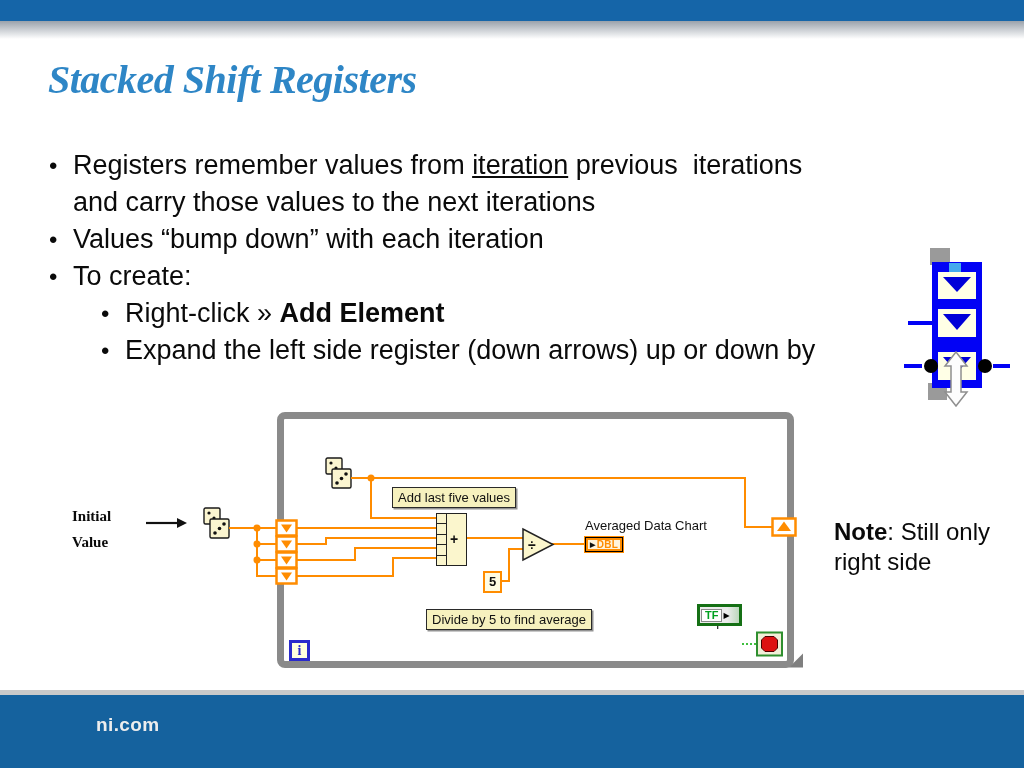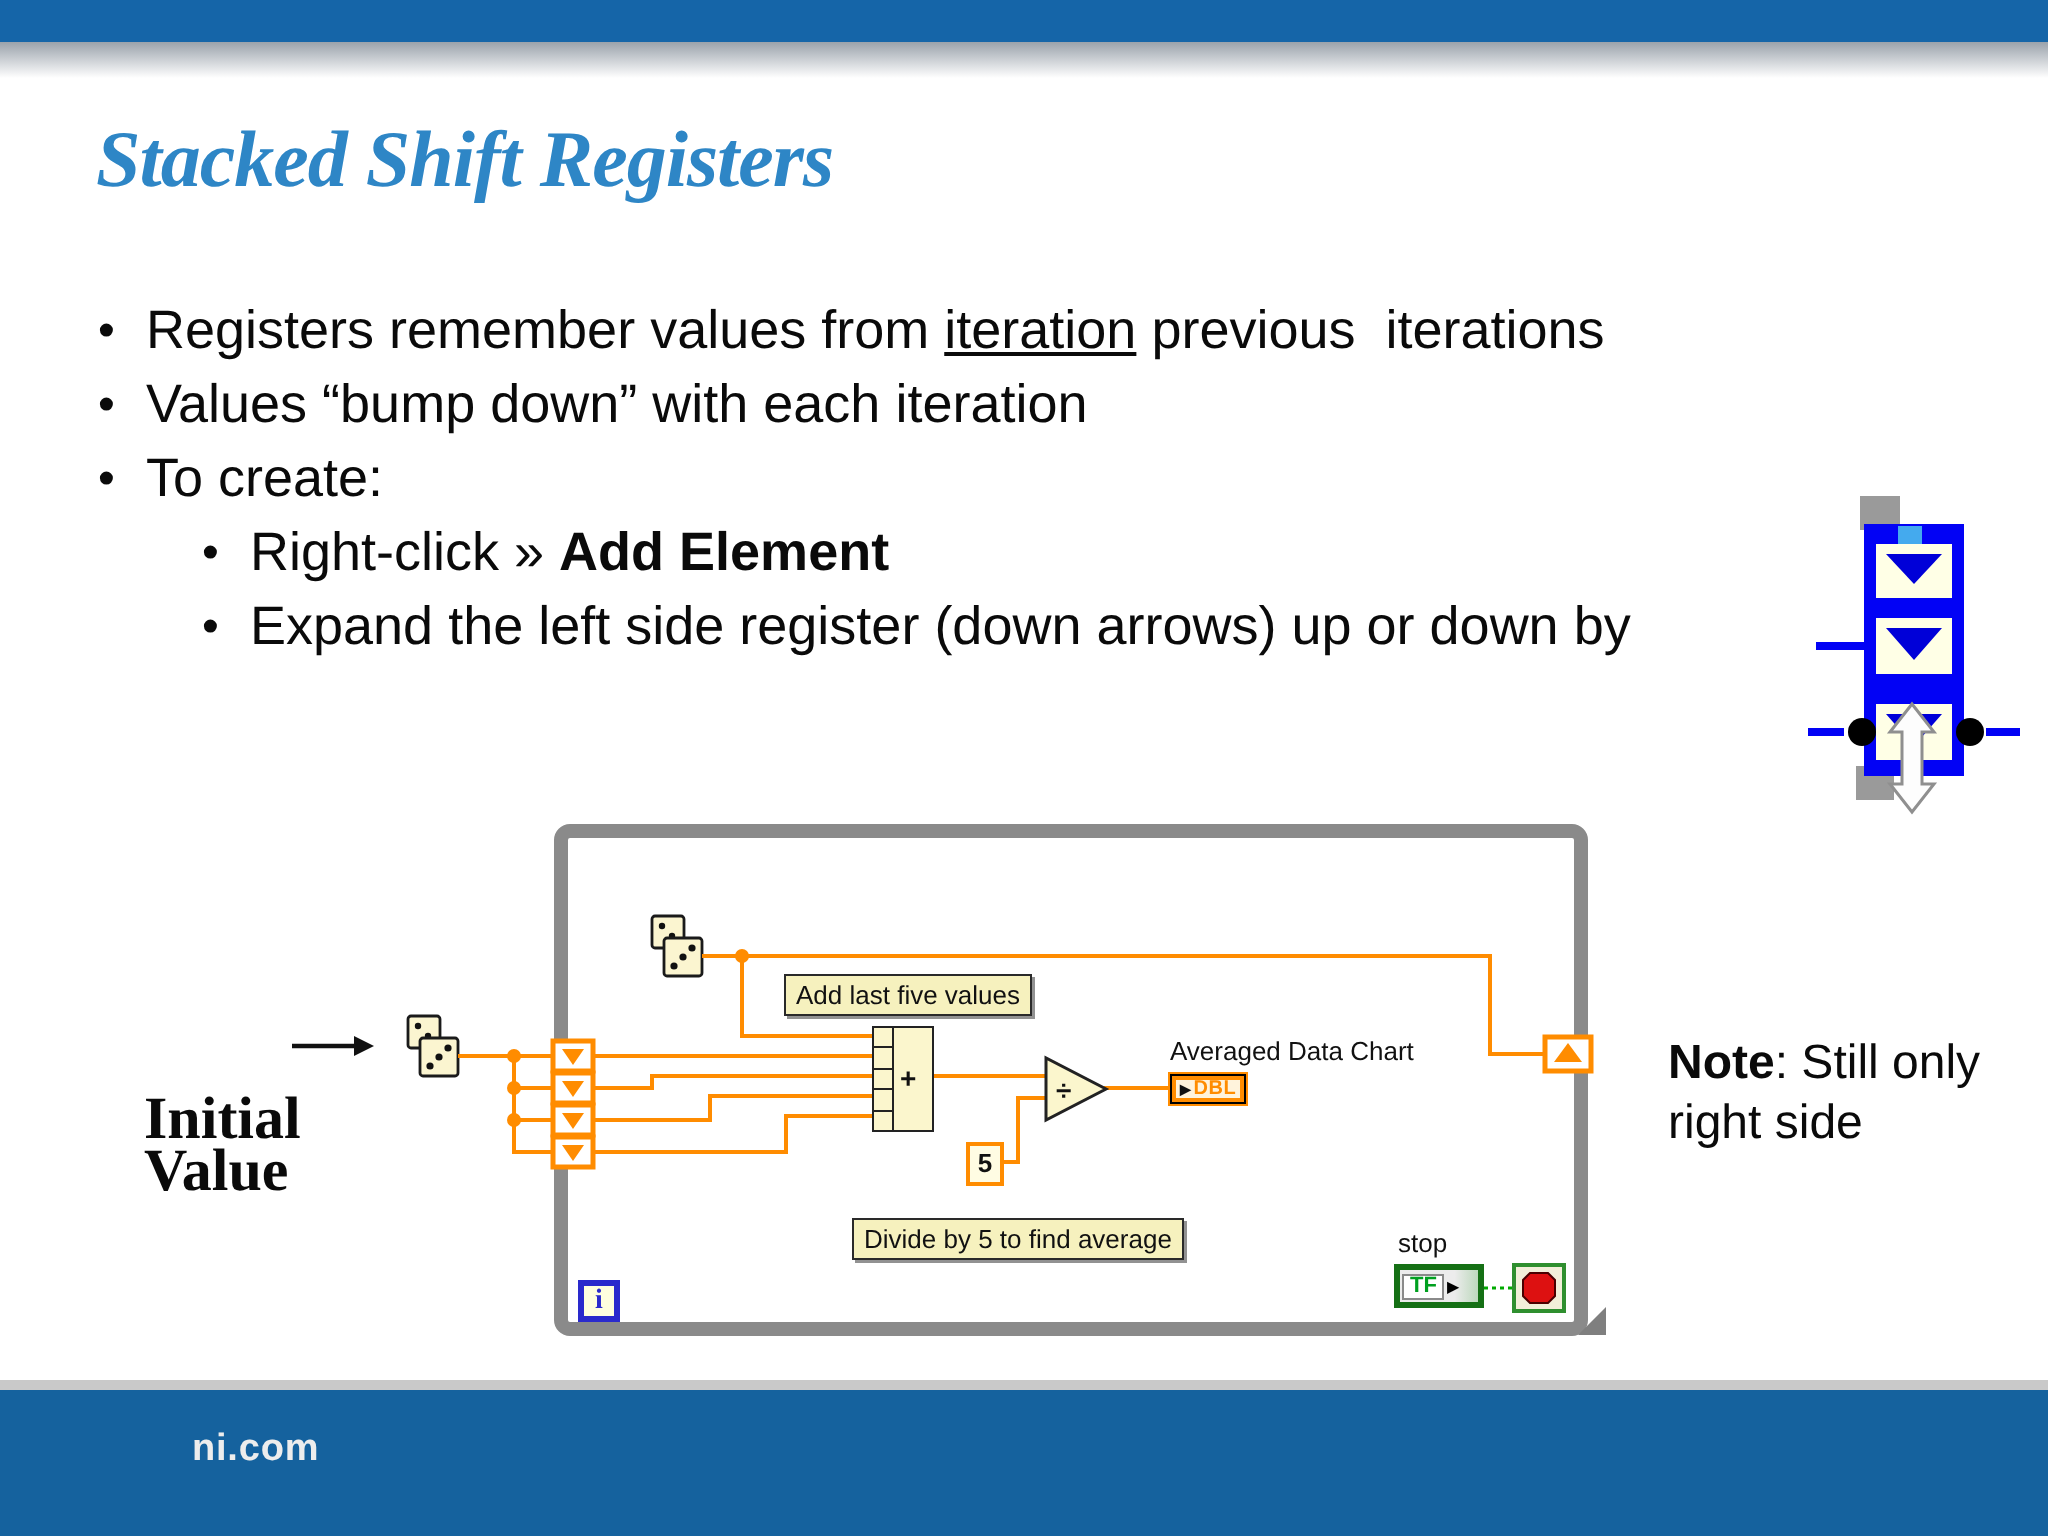--- a/index.html
+++ b/index.html
@@ -94,6 +94,10 @@
         <span class="b-text"><span>Registers remember values from </span><span class="und">iteration</span><span> previous  iterations</span></span>
       </div>
       <div class="b-row lvl1">
+        <span class="b-dot"></span>
+        <span class="b-text"><span>and carry those values to the next iterations</span></span>
+      </div>
+      <div class="b-row lvl1">
         <span class="b-dot">•</span>
         <span class="b-text"><span>Values “bump down” with each iteration</span></span>
       </div>

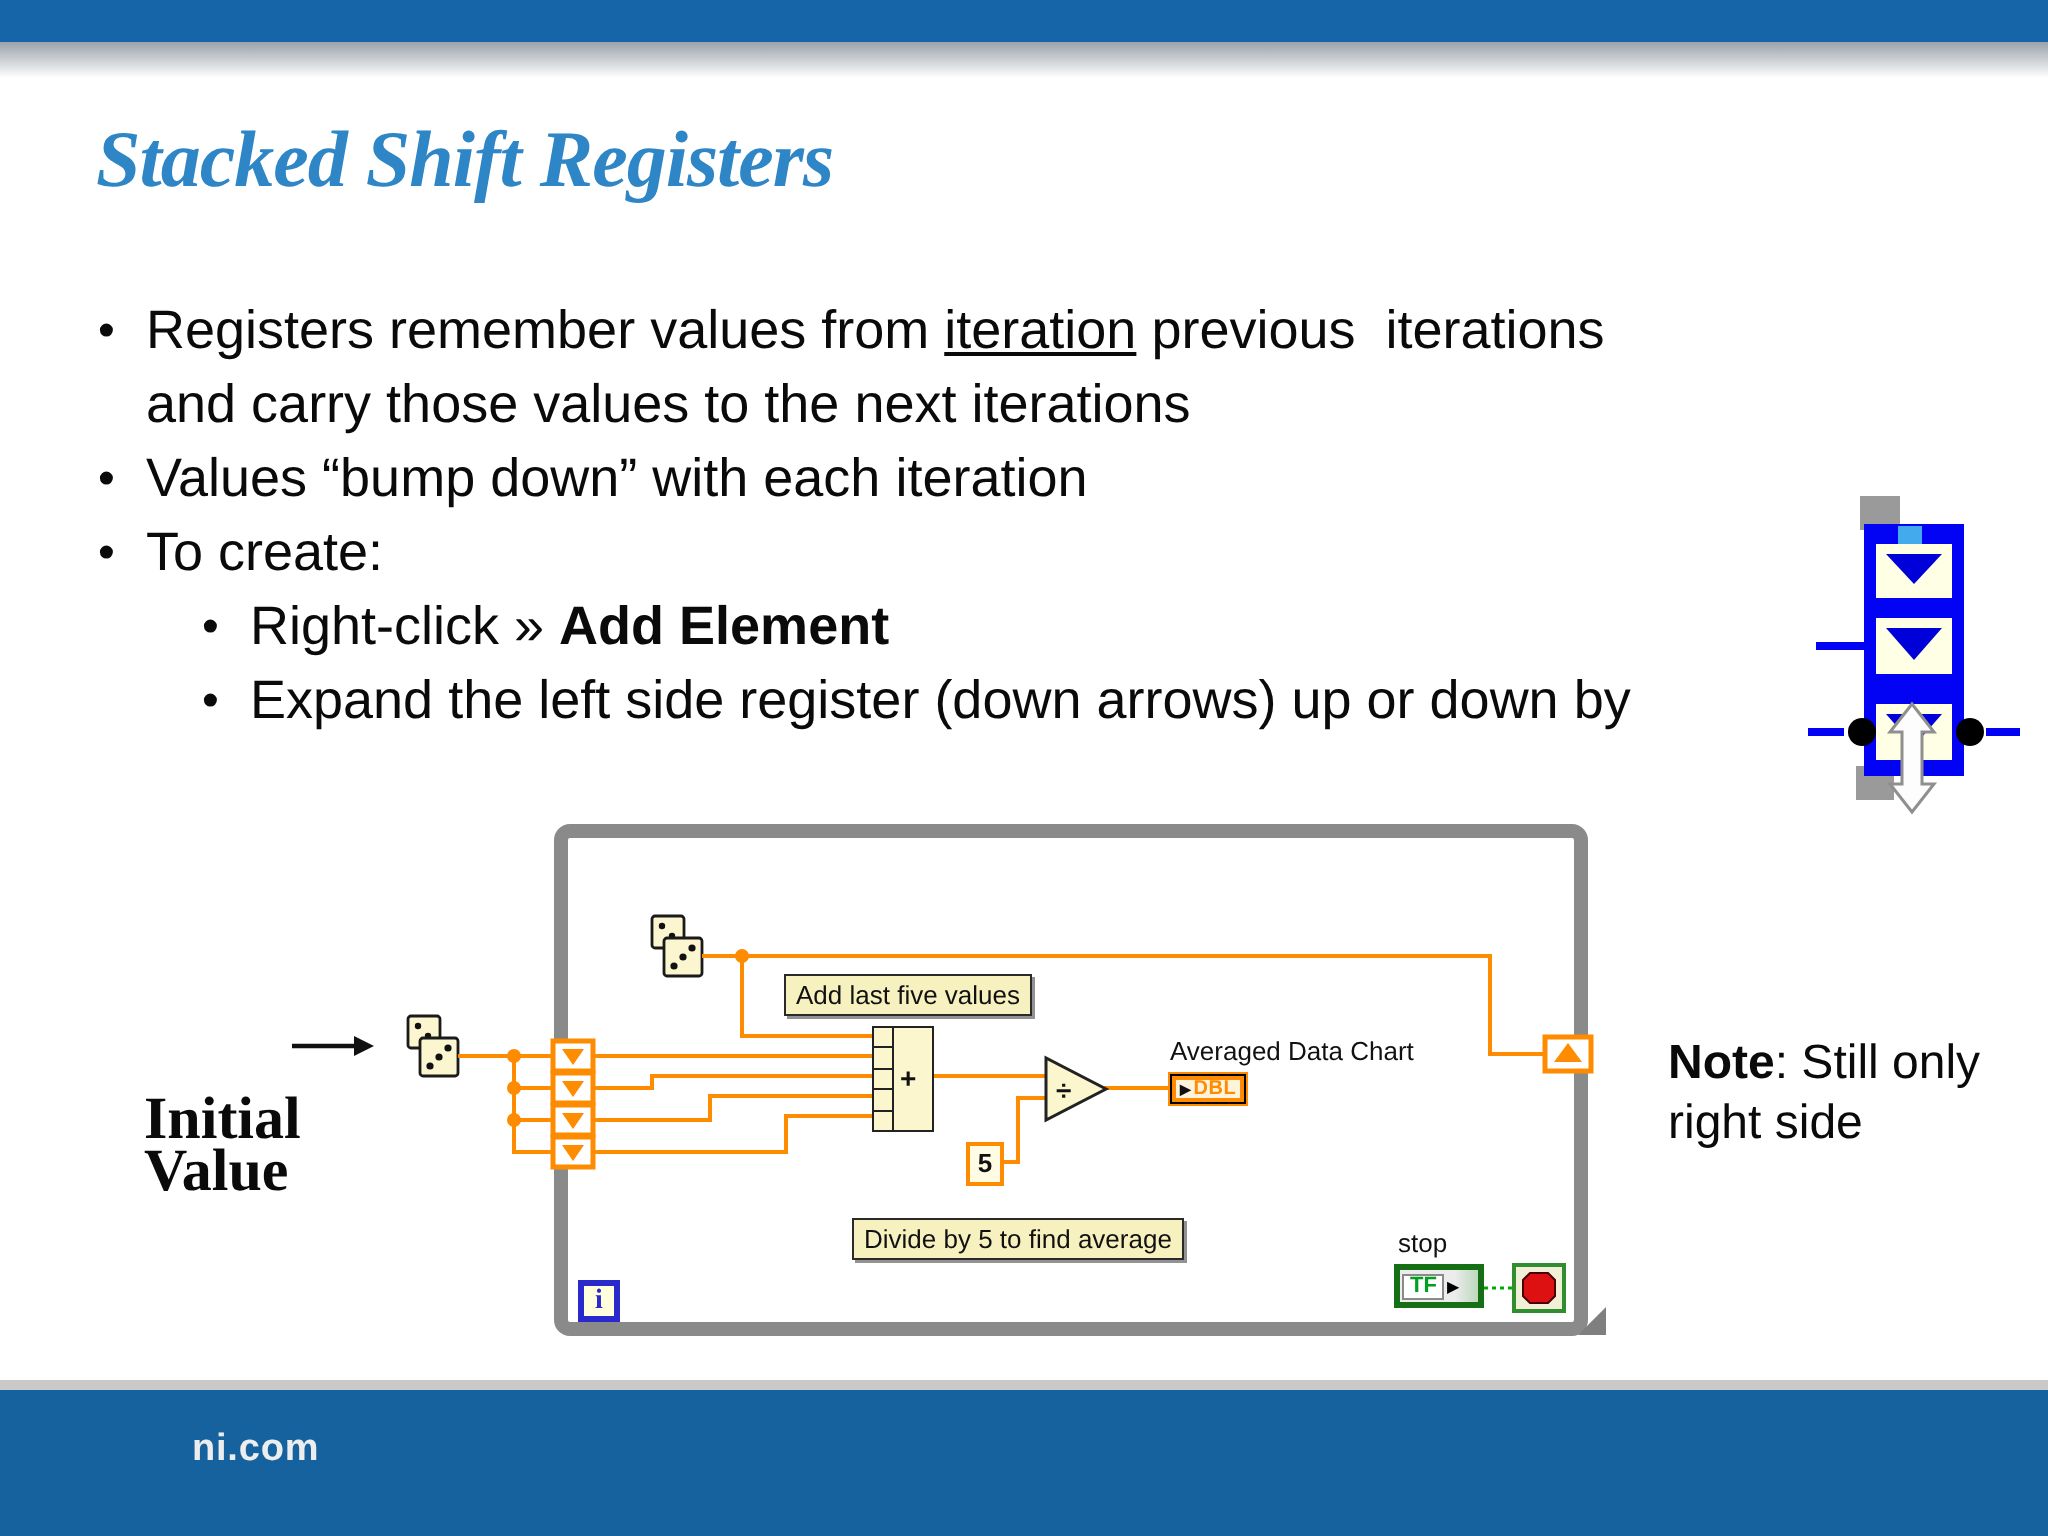--- a/index.html
+++ b/index.html
@@ -25,7 +25,7 @@
   .note{position:absolute;left:822px;top:517px;font-size:24px;line-height:30px;color:#0a0a0a;margin-left:12px;}
   .note .bold{font-weight:bold;}
   .initial-value{position:absolute;left:72px;top:503px;font-family:"Liberation Serif",serif;
-                 font-weight:bold;font-size:30px;line-height:26px;color:#0a0a0a;margin-top:44px;}
+                 font-weight:bold;font-size:15px;line-height:26px;color:#0a0a0a;}
   
   .footer-line{position:absolute;left:0;top:690px;width:1024px;height:5px;background:#c9c9c9;}
   .footer-bar{position:absolute;left:0;top:695px;width:1024px;height:73px;background:var(--footer-bar);}

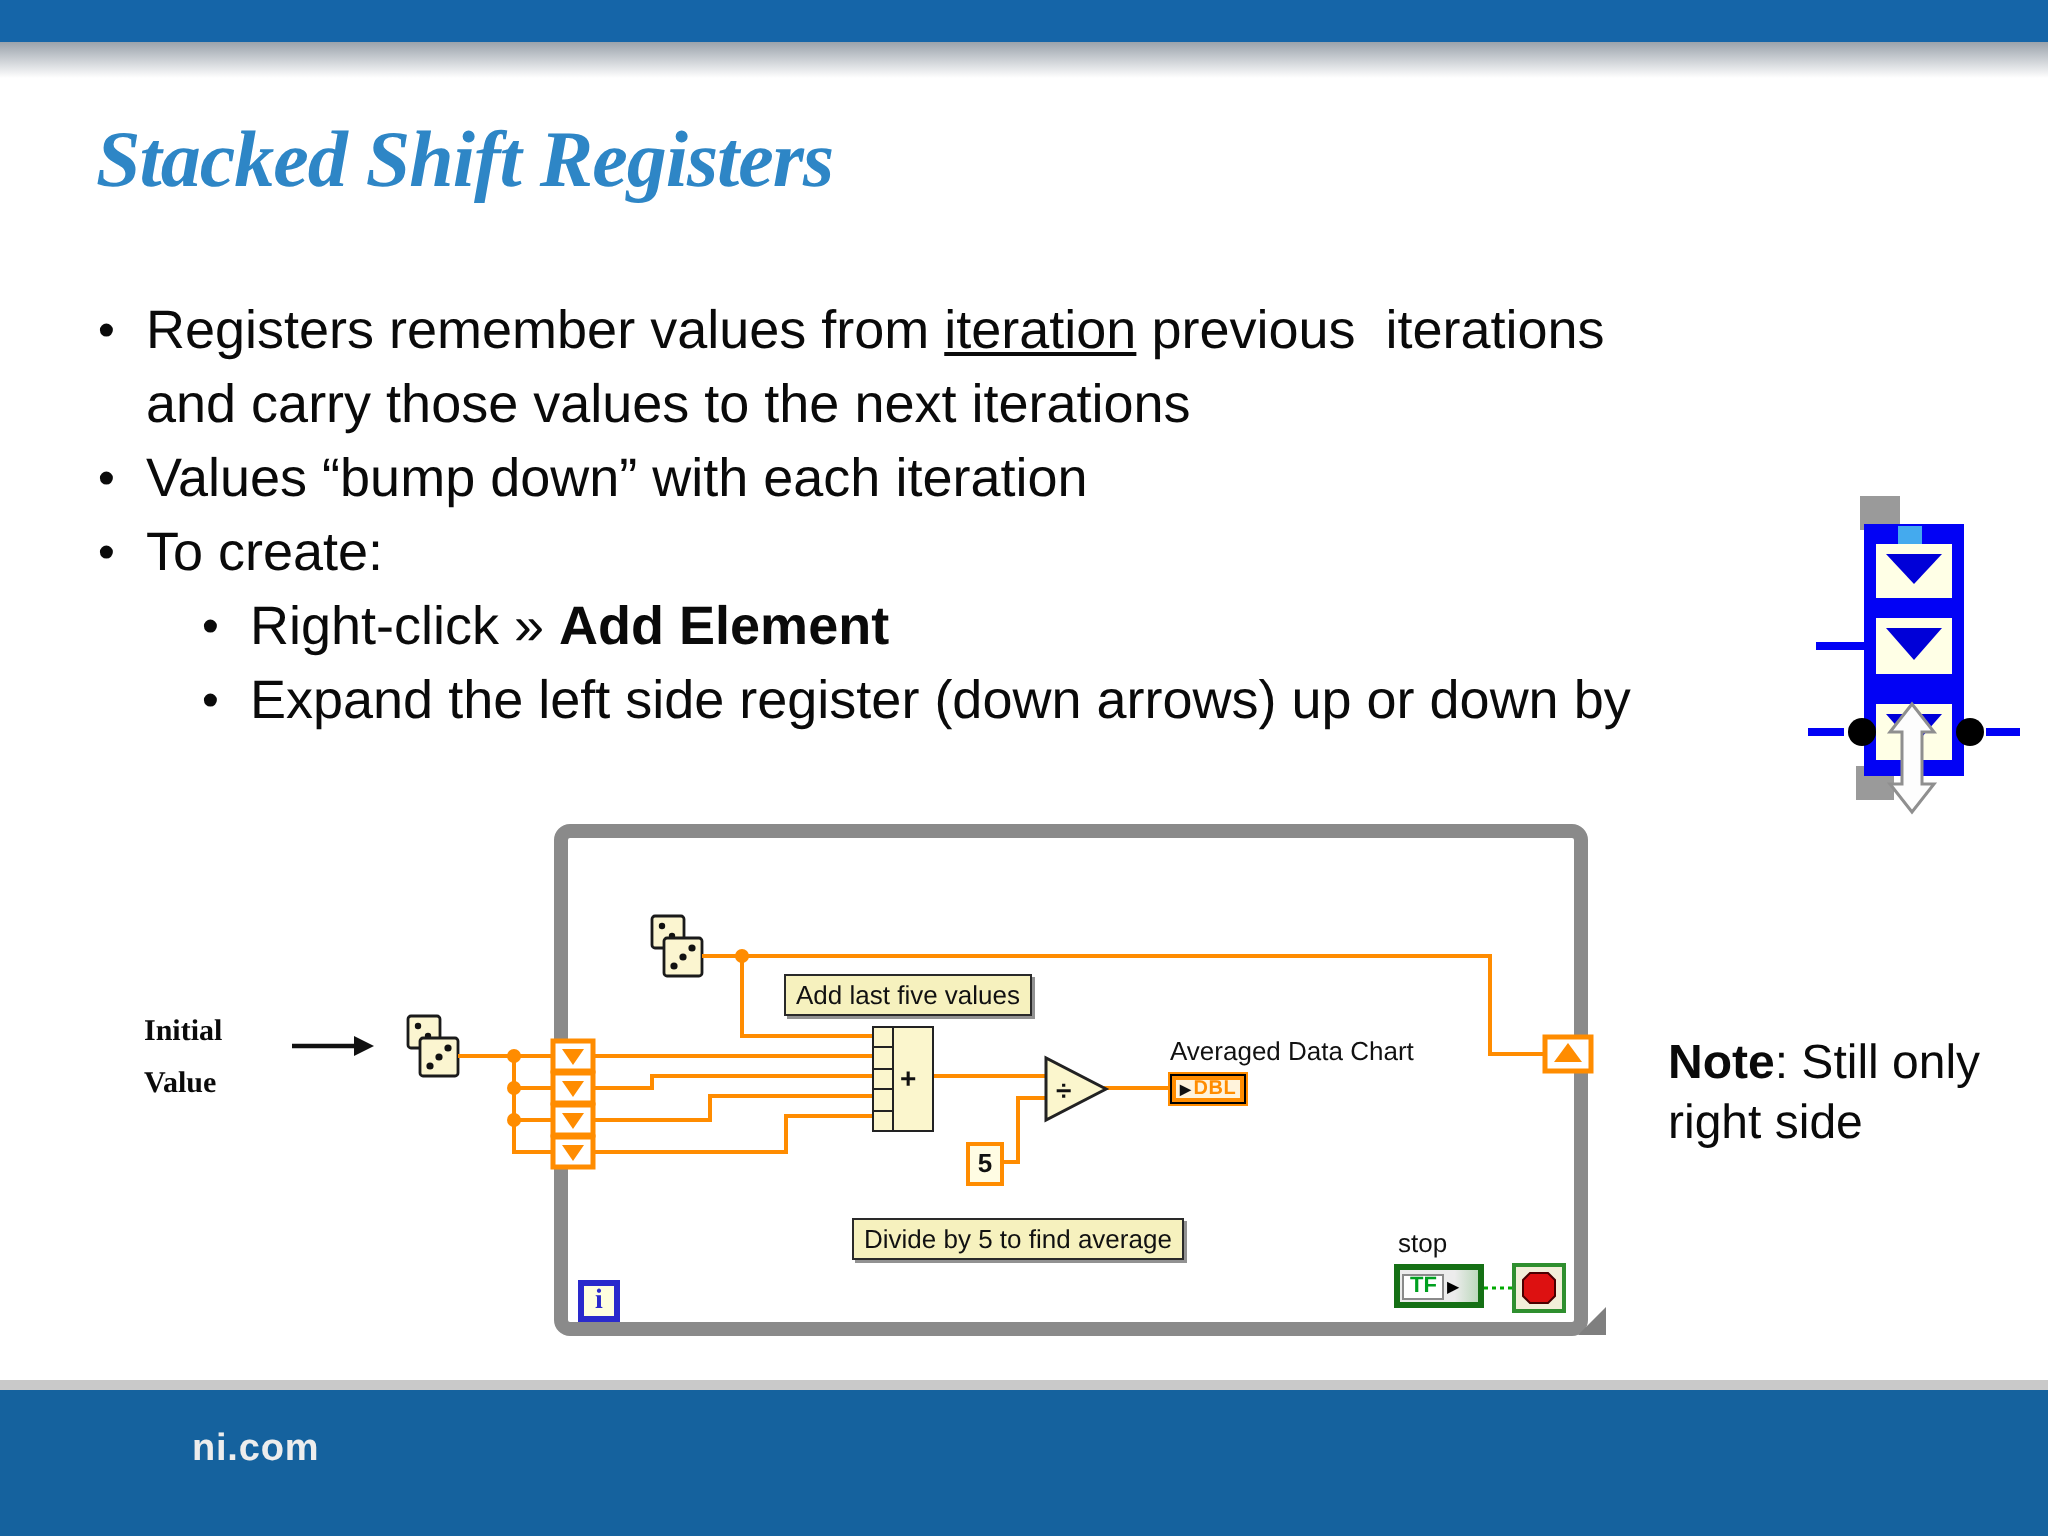--- a/index.html
+++ b/index.html
@@ -69,7 +69,7 @@
   .dbl-in{border:2px solid var(--wire-orange);background:#FFF3DC;display:flex;align-items:center;
           font-size:10px;font-weight:bold;color:var(--wire-orange);padding:0 2px;letter-spacing:0.3px;}
   .dbl-arrow{color:#111;font-size:7px;margin-right:1px;}
-  .tf{left:697px;top:632px;width:45px;height:22px;box-sizing:border-box;border:3px solid #157015;
+  .tf{left:697px;top:604px;width:45px;height:22px;box-sizing:border-box;border:3px solid #157015;
       background:linear-gradient(to right,#ececec 70%,#bcd8bc);display:flex;align-items:center;}
   .tf-in{margin-left:1px;background:#fff;border:1px solid #8a8a8a;font-size:11px;font-weight:bold;
          color:#00a020;padding:0 3px;line-height:11px;}

